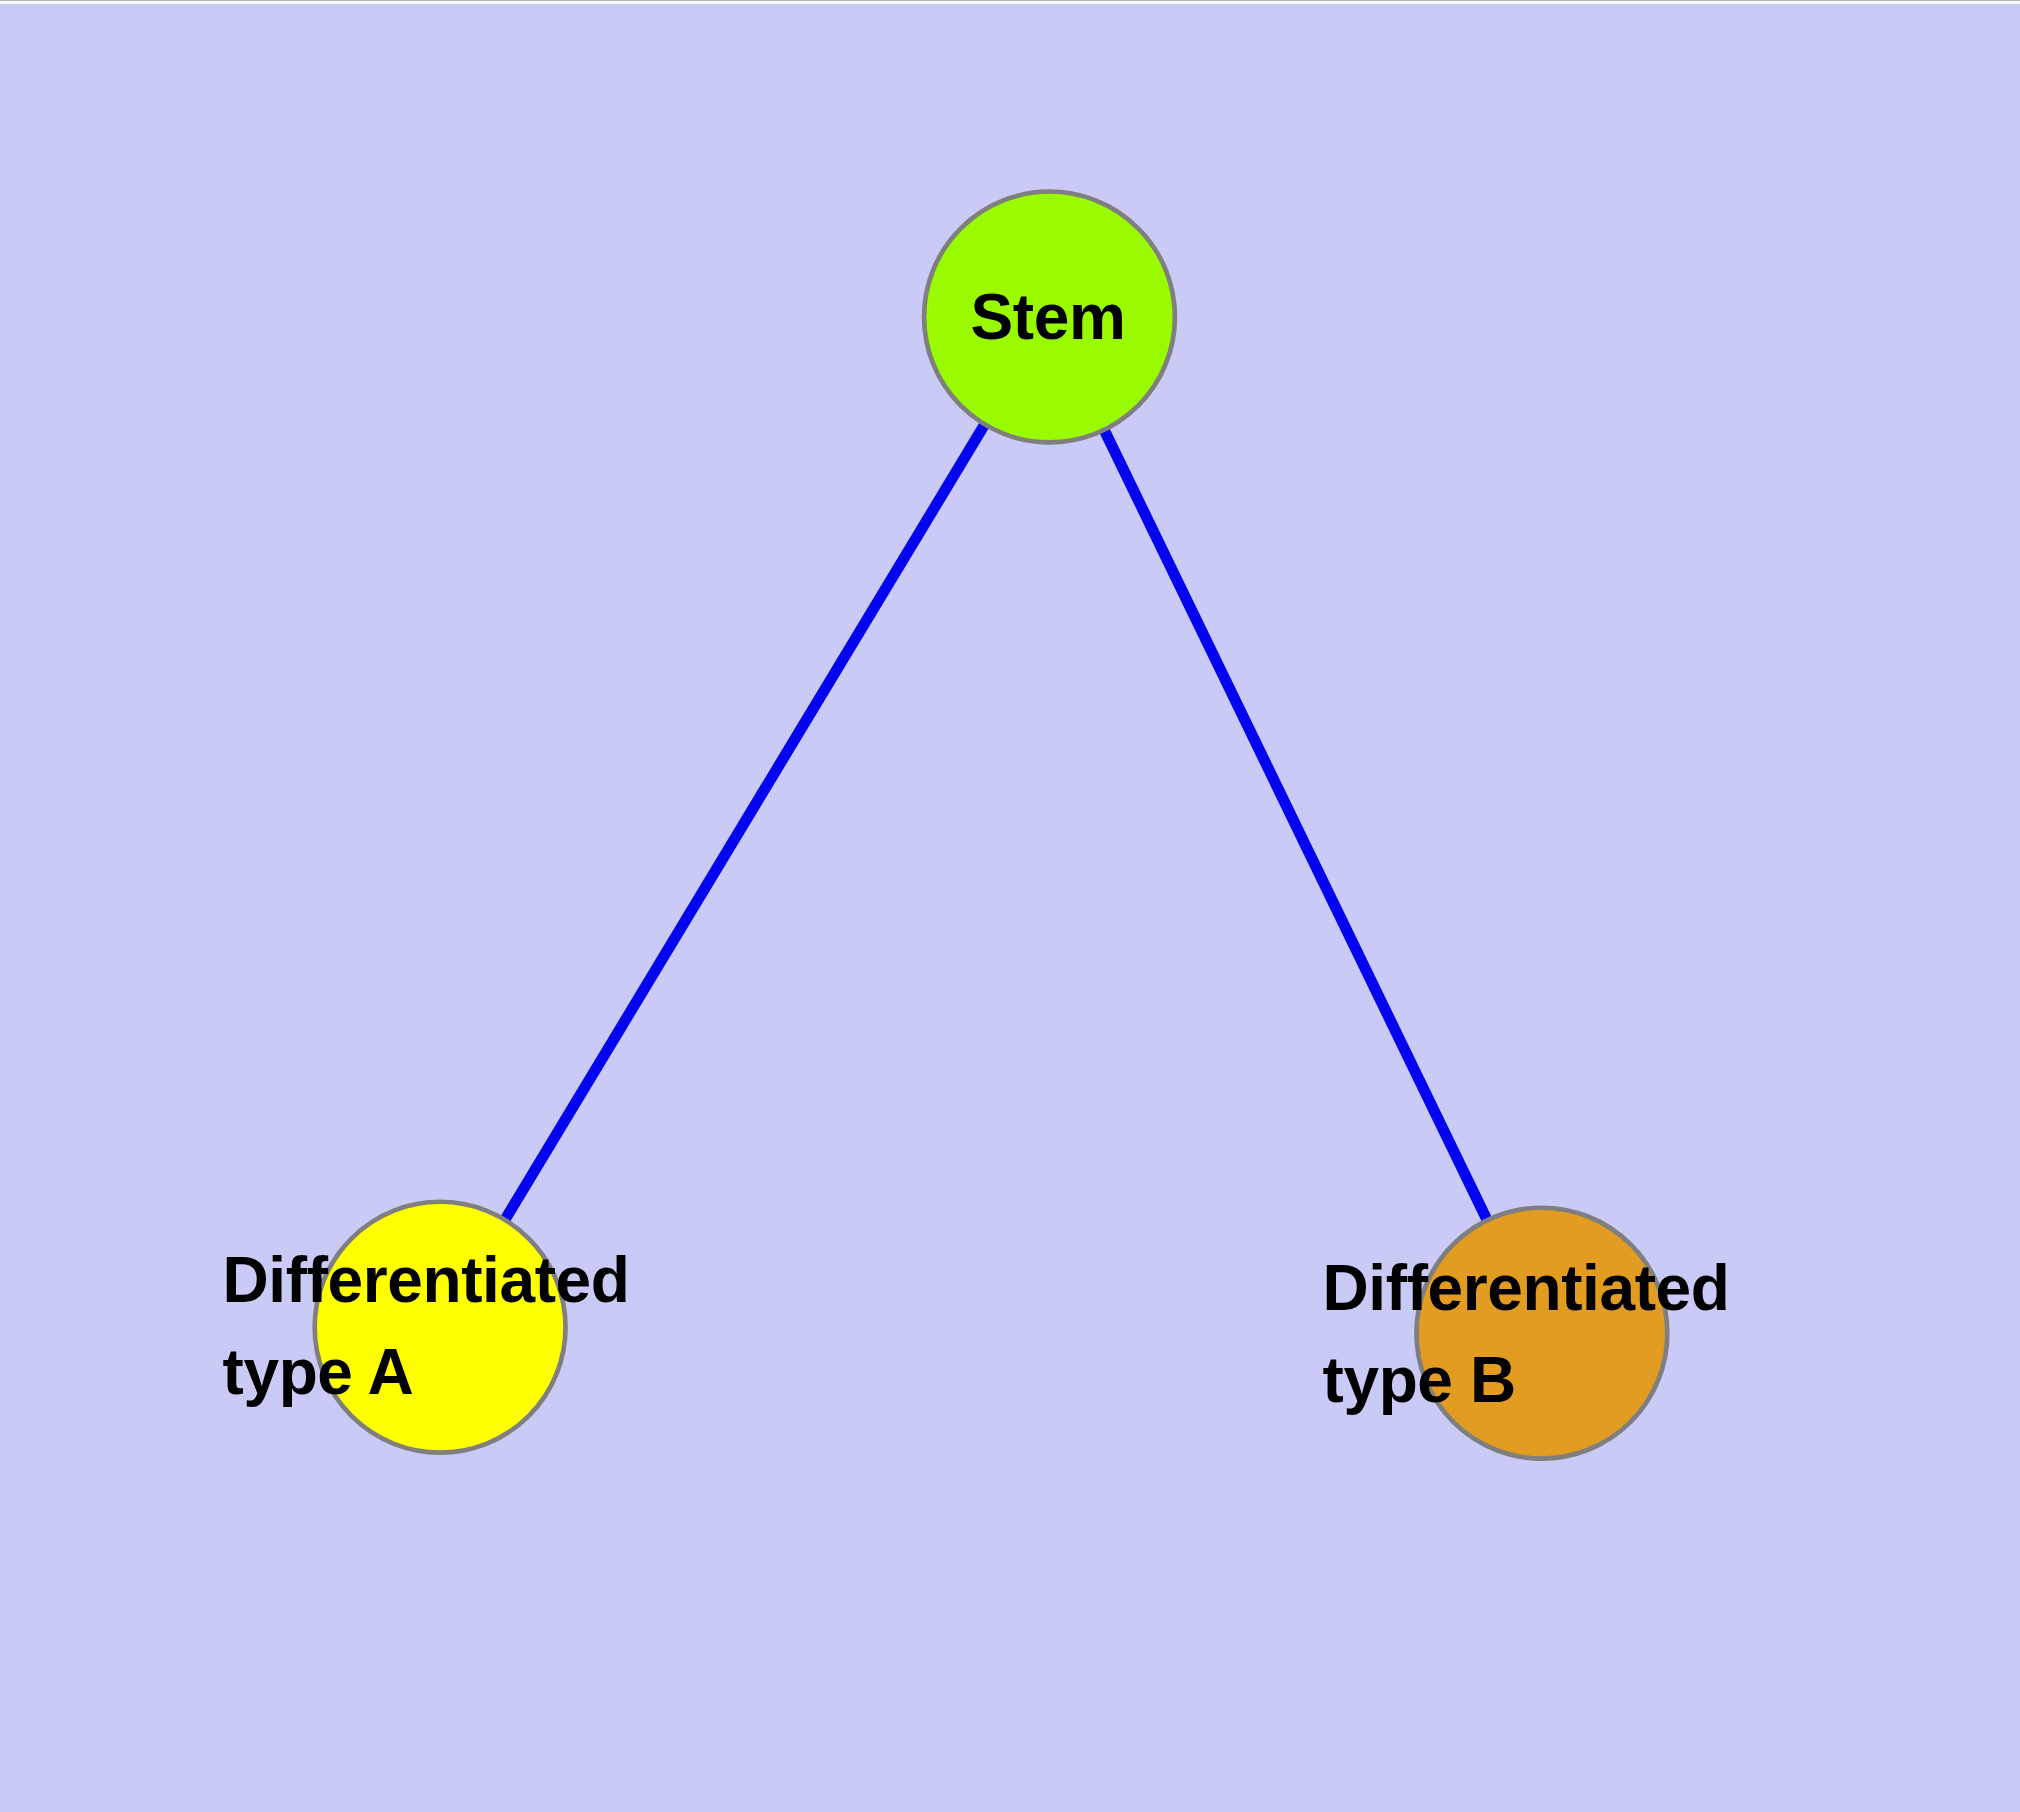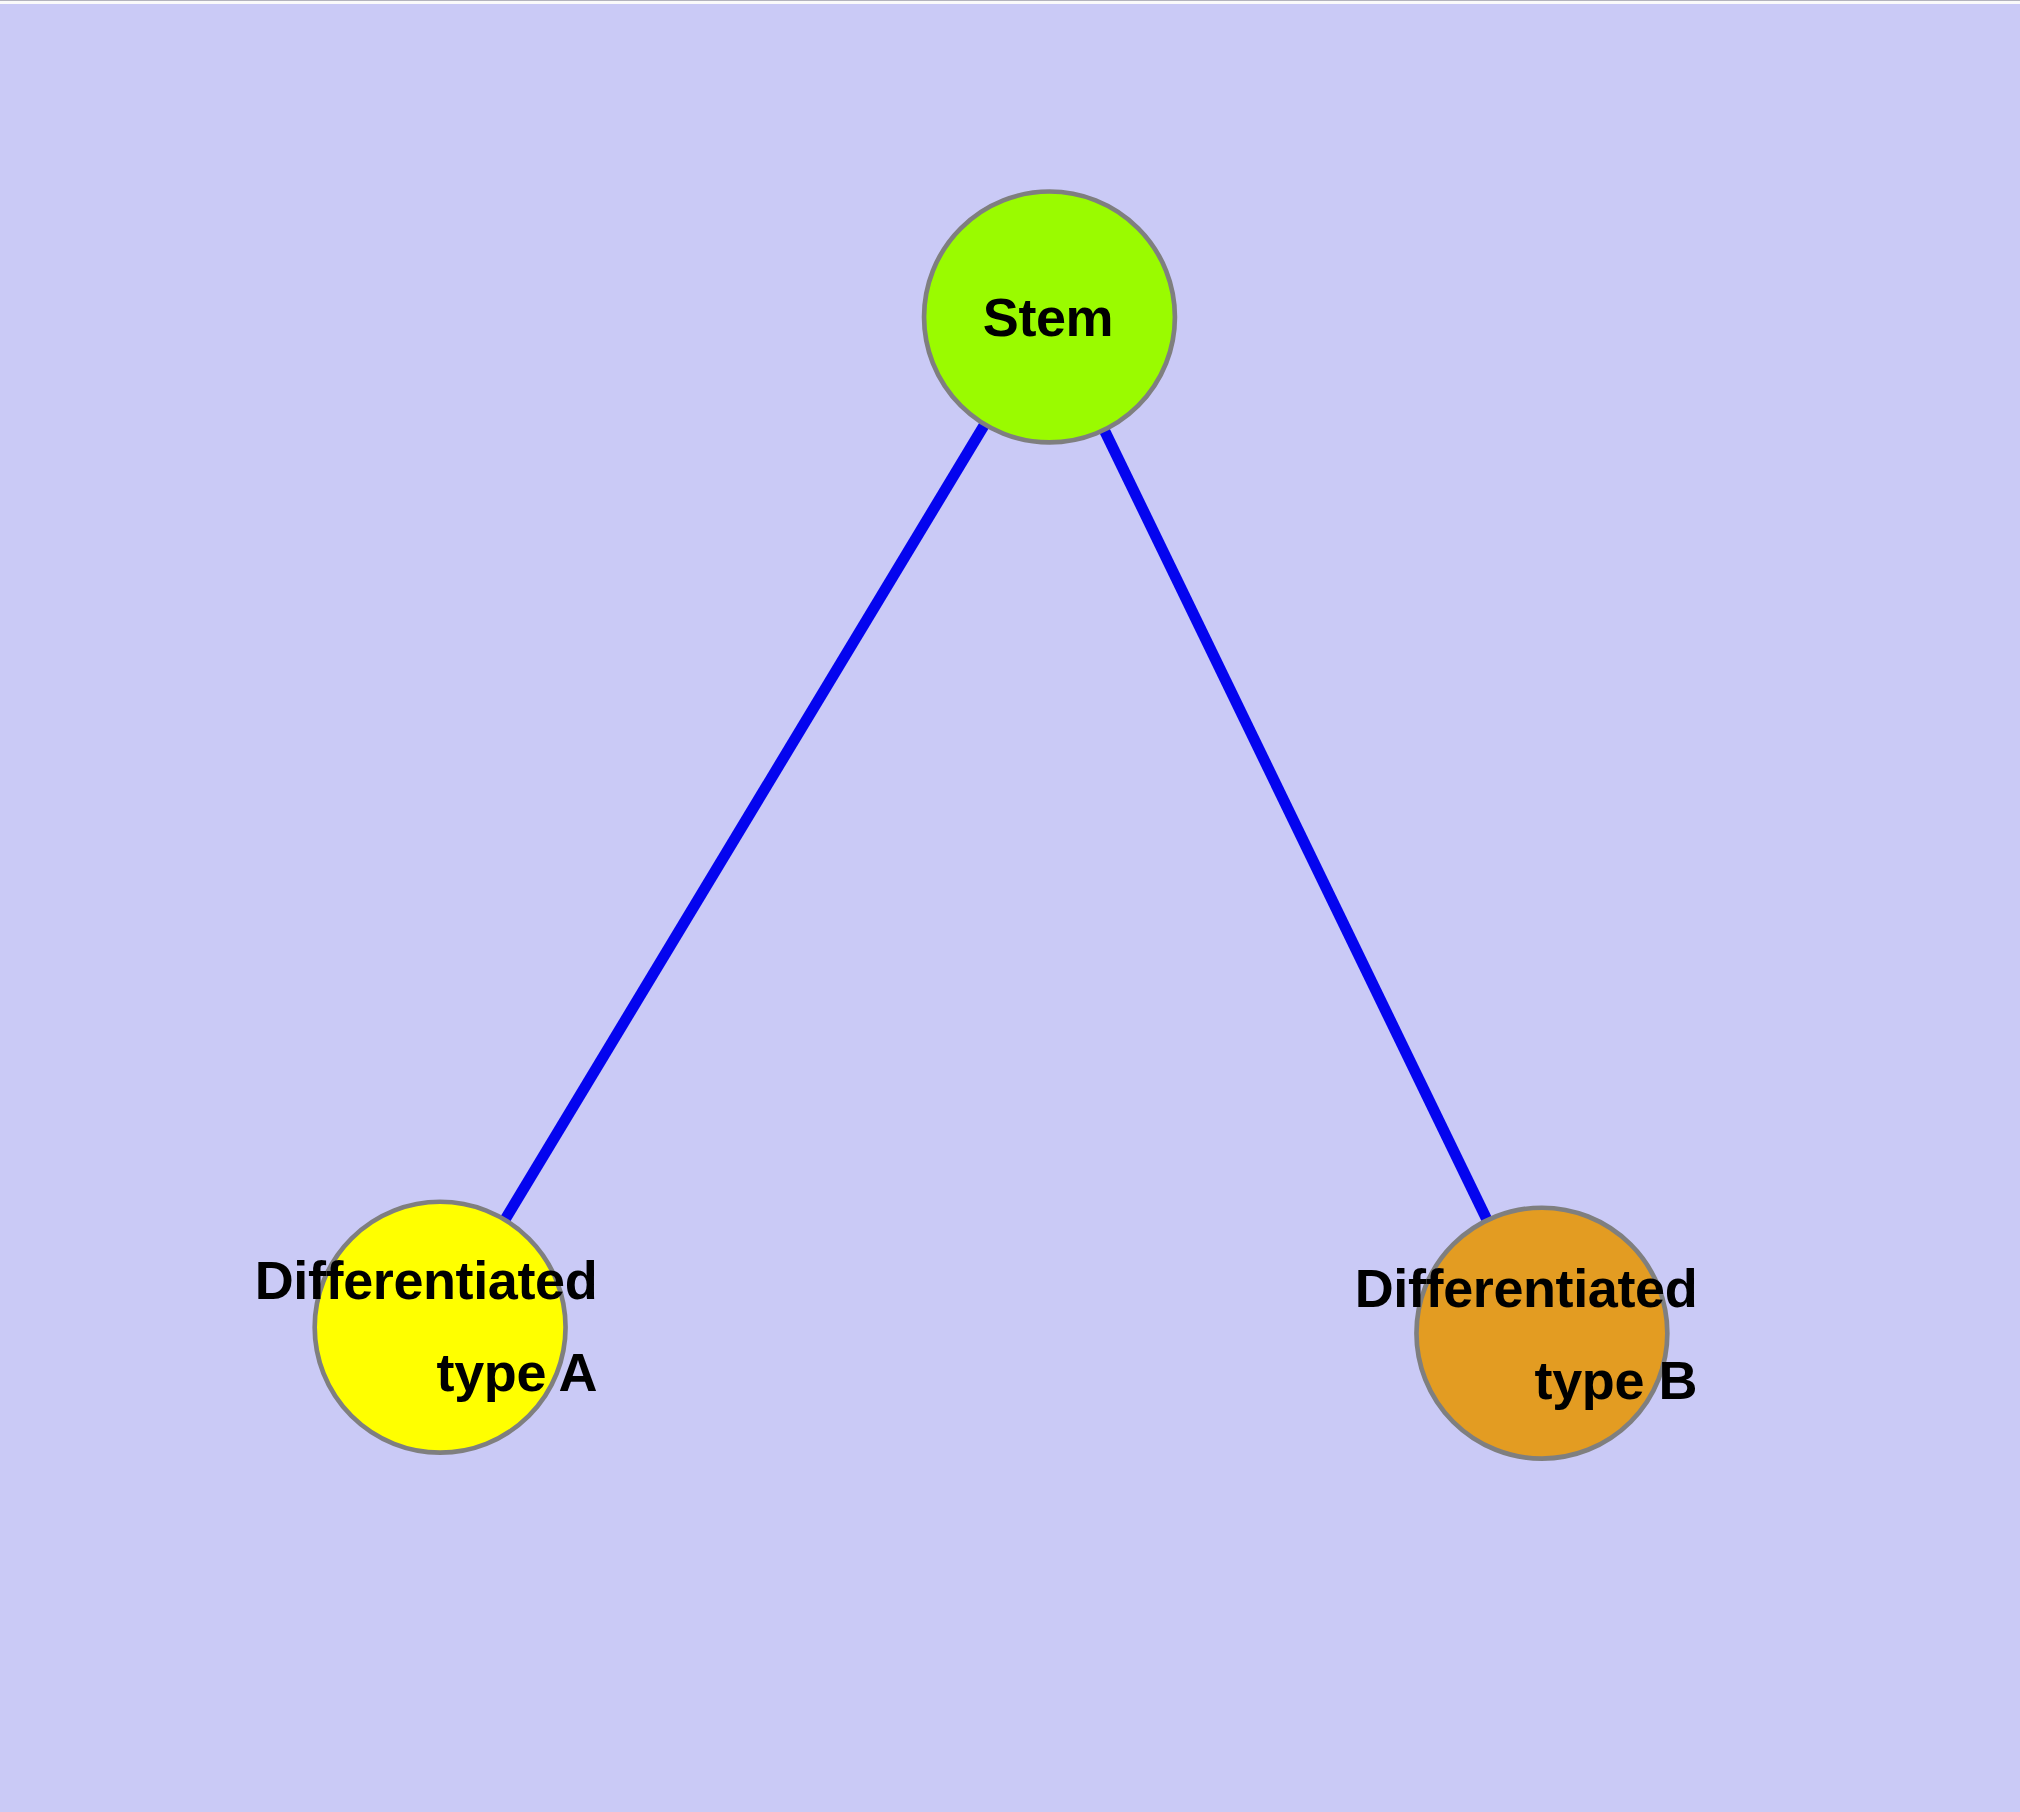--- a/index.html
+++ b/index.html
@@ -40,12 +40,12 @@
     position: absolute;
     transform: translate(-50%, -50%);
     font-weight: bold;
-    font-size: 54px;
+    font-size: 64px;
     line-height: 92px;
     letter-spacing: -0.4px;
     color: #000000;
     white-space: pre-line;
-    text-align: right;
+    text-align: left;
     z-index: 2;
   }
 </style>

